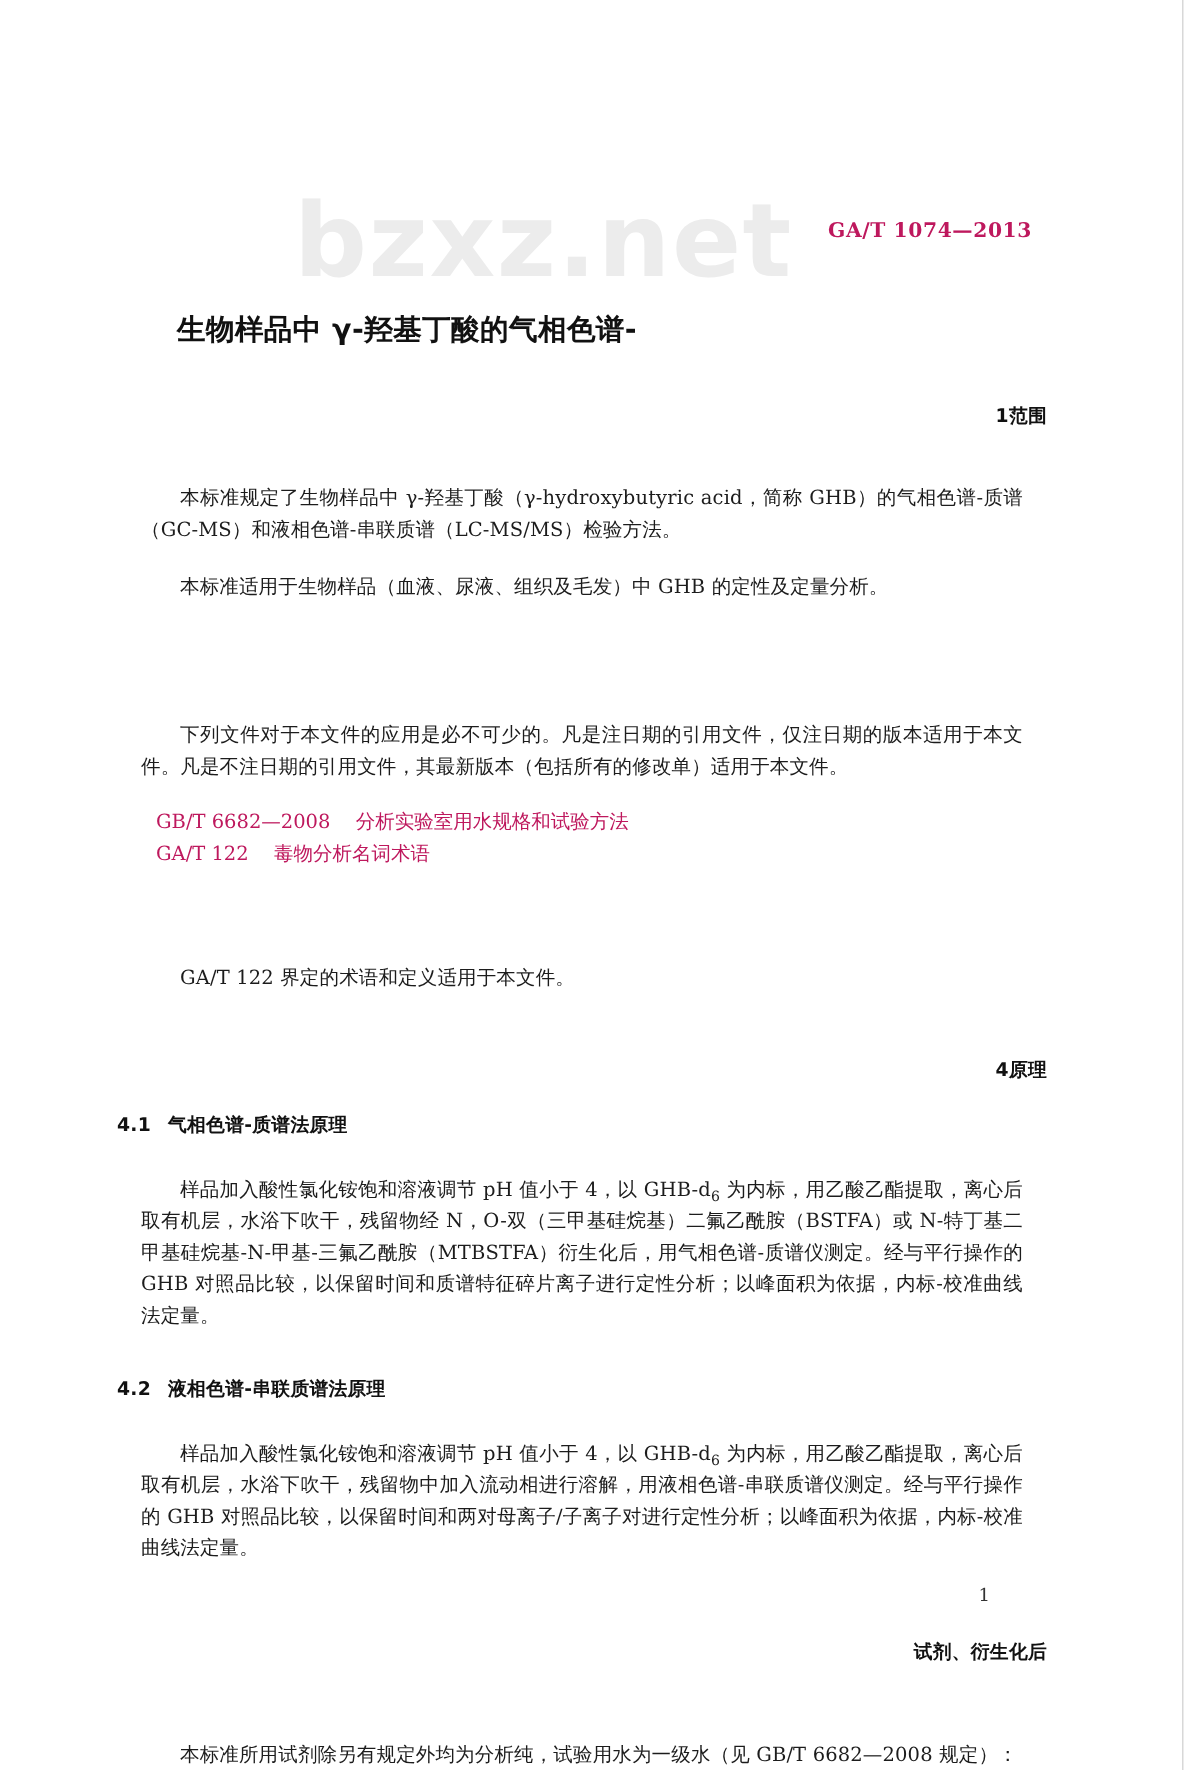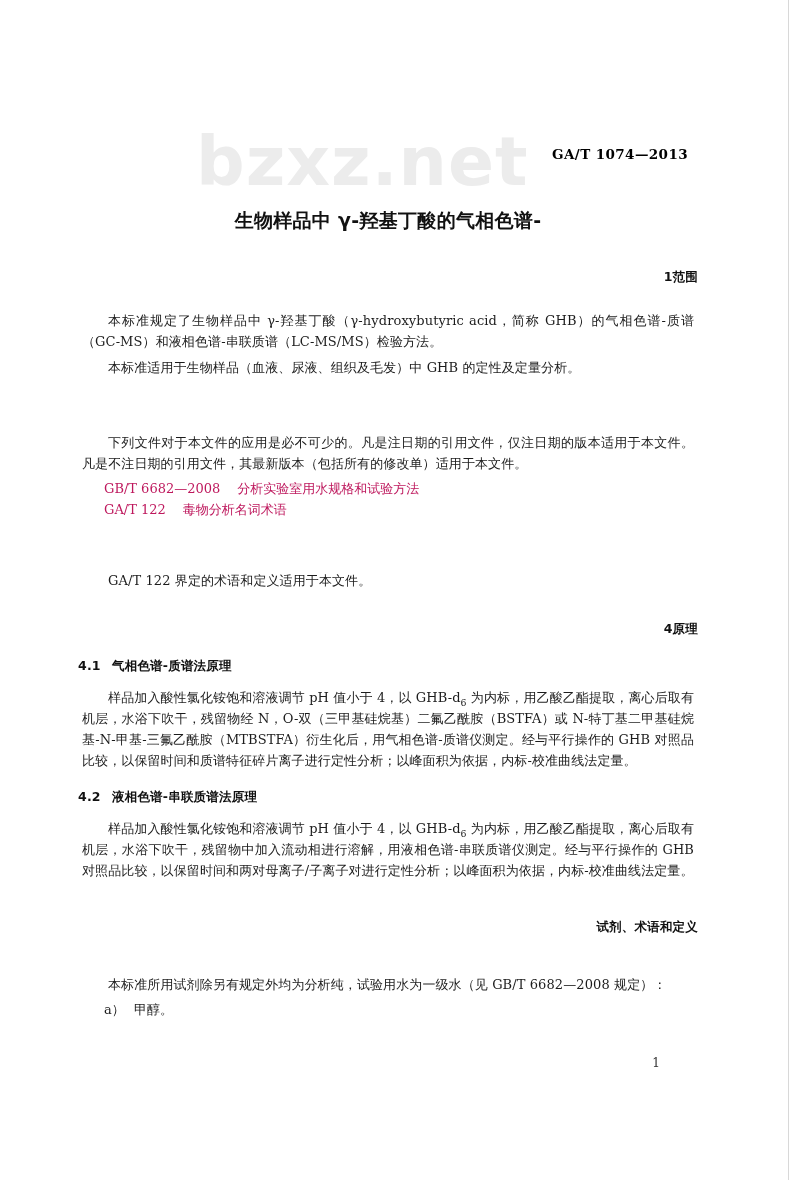--- a/index.html
+++ b/index.html
@@ -49,7 +49,7 @@
     font-weight: bold;
     font-size: 13.5px;
     letter-spacing: 0.4px;
-    color: #000000;
+    color: #be185d;
     white-space: nowrap;
   }
   .content {

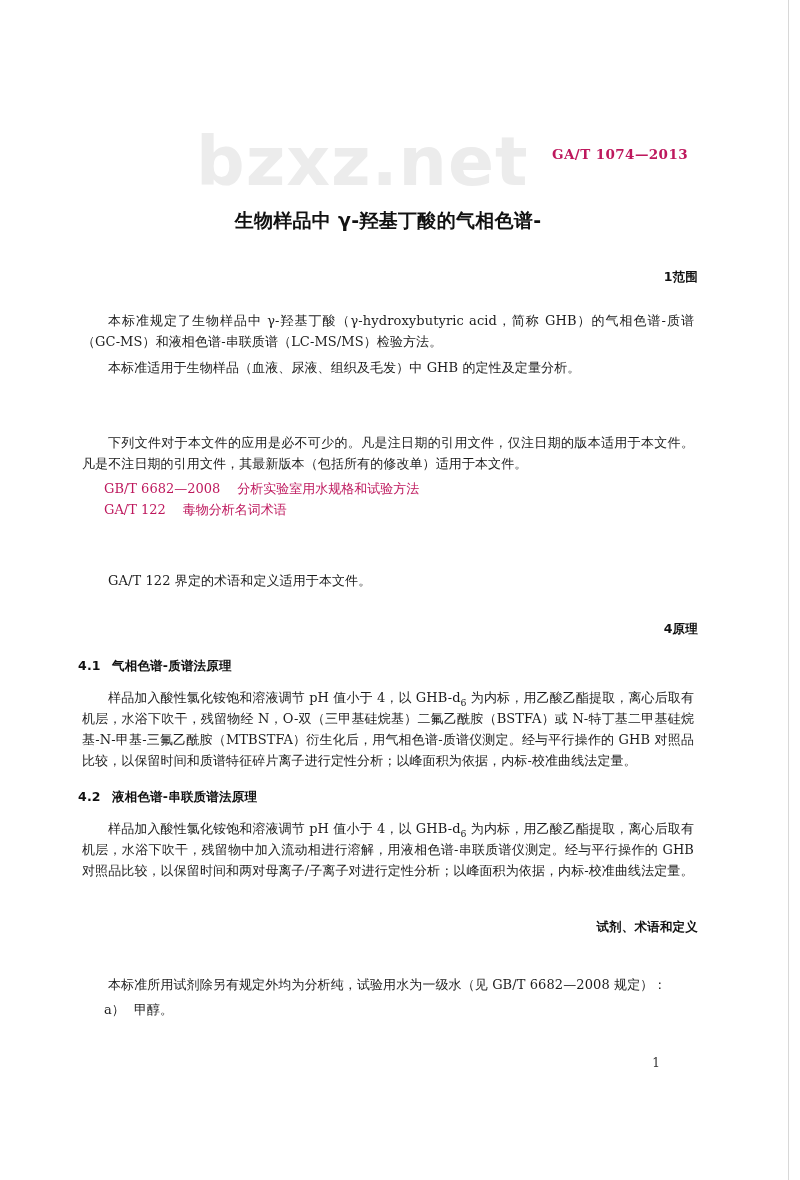--- a/index.html
+++ b/index.html
@@ -59,7 +59,6 @@
     width: 620px;
   }
   .doc-title {
-    text-align: center;
     font-family: "DejaVu Sans", "Liberation Sans", sans-serif;
     font-weight: bold;
     font-size: 19px;

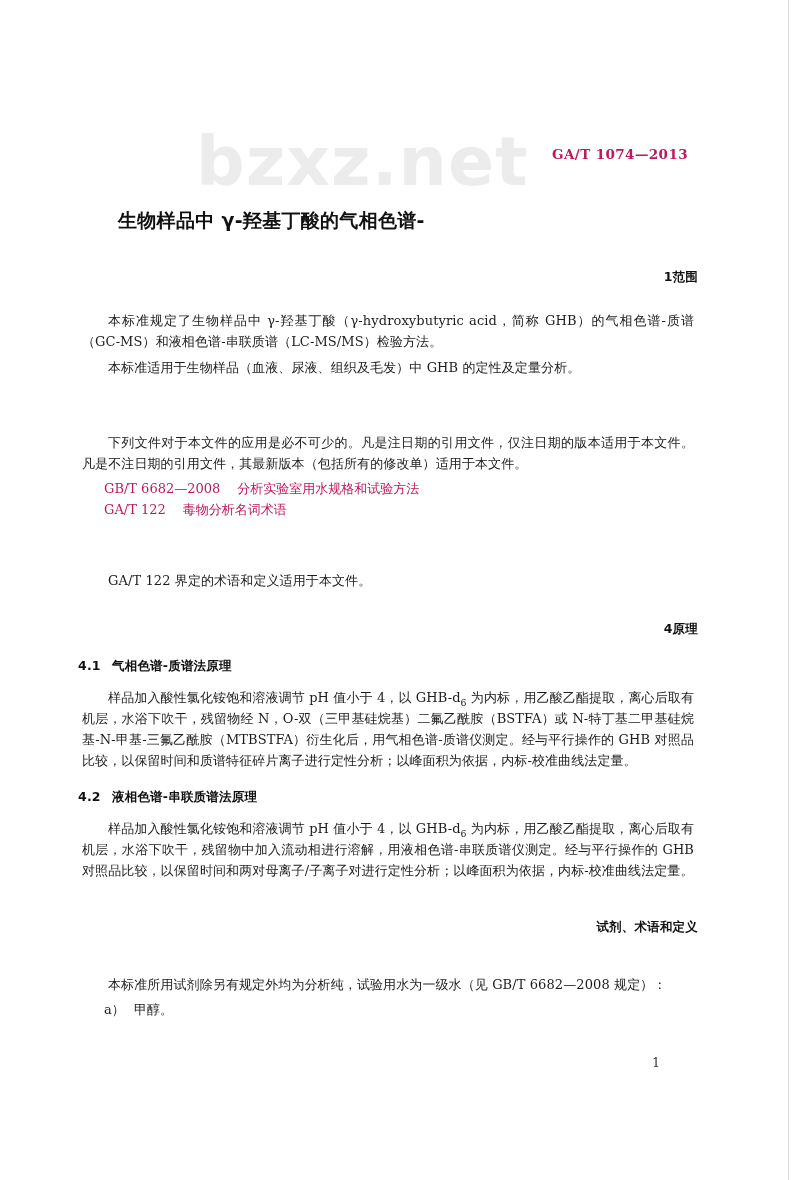--- a/index.html
+++ b/index.html
@@ -103,7 +103,7 @@
     font-size: 13px;
     line-height: 1.62;
     color: #1c1c1c;
-    margin: 4px;
+    margin: 16px;
     text-align: justify;
     text-justify: inter-ideograph;
     letter-spacing: 0.1px;

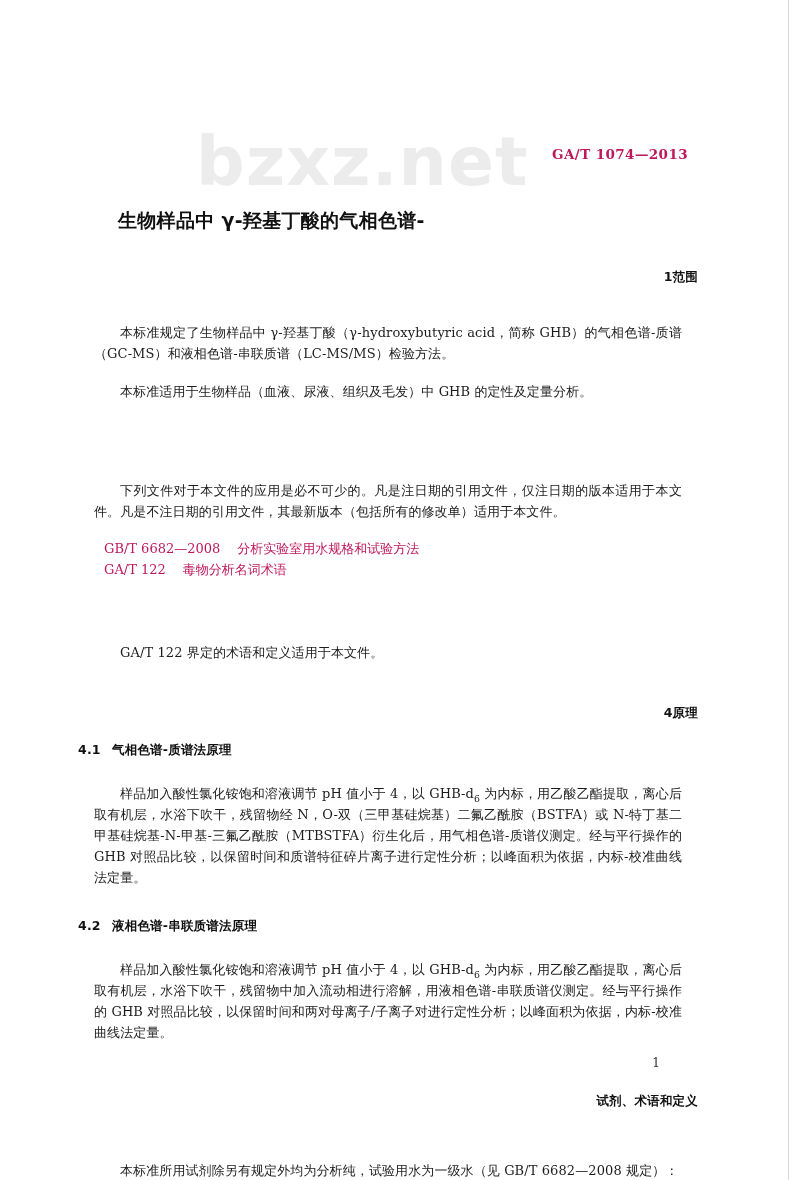--- a/index.html
+++ b/index.html
@@ -217,7 +217,7 @@
     <div class="sp-xl"></div>
 
     <div class="sec-h">
-      <span class="num clipped"></span><span>试剂、术语和定义</span>
+      <span class="num clipped"></span><span>试剂、衍生化后</span>
     </div>
 
     <div class="sp-m"></div>

